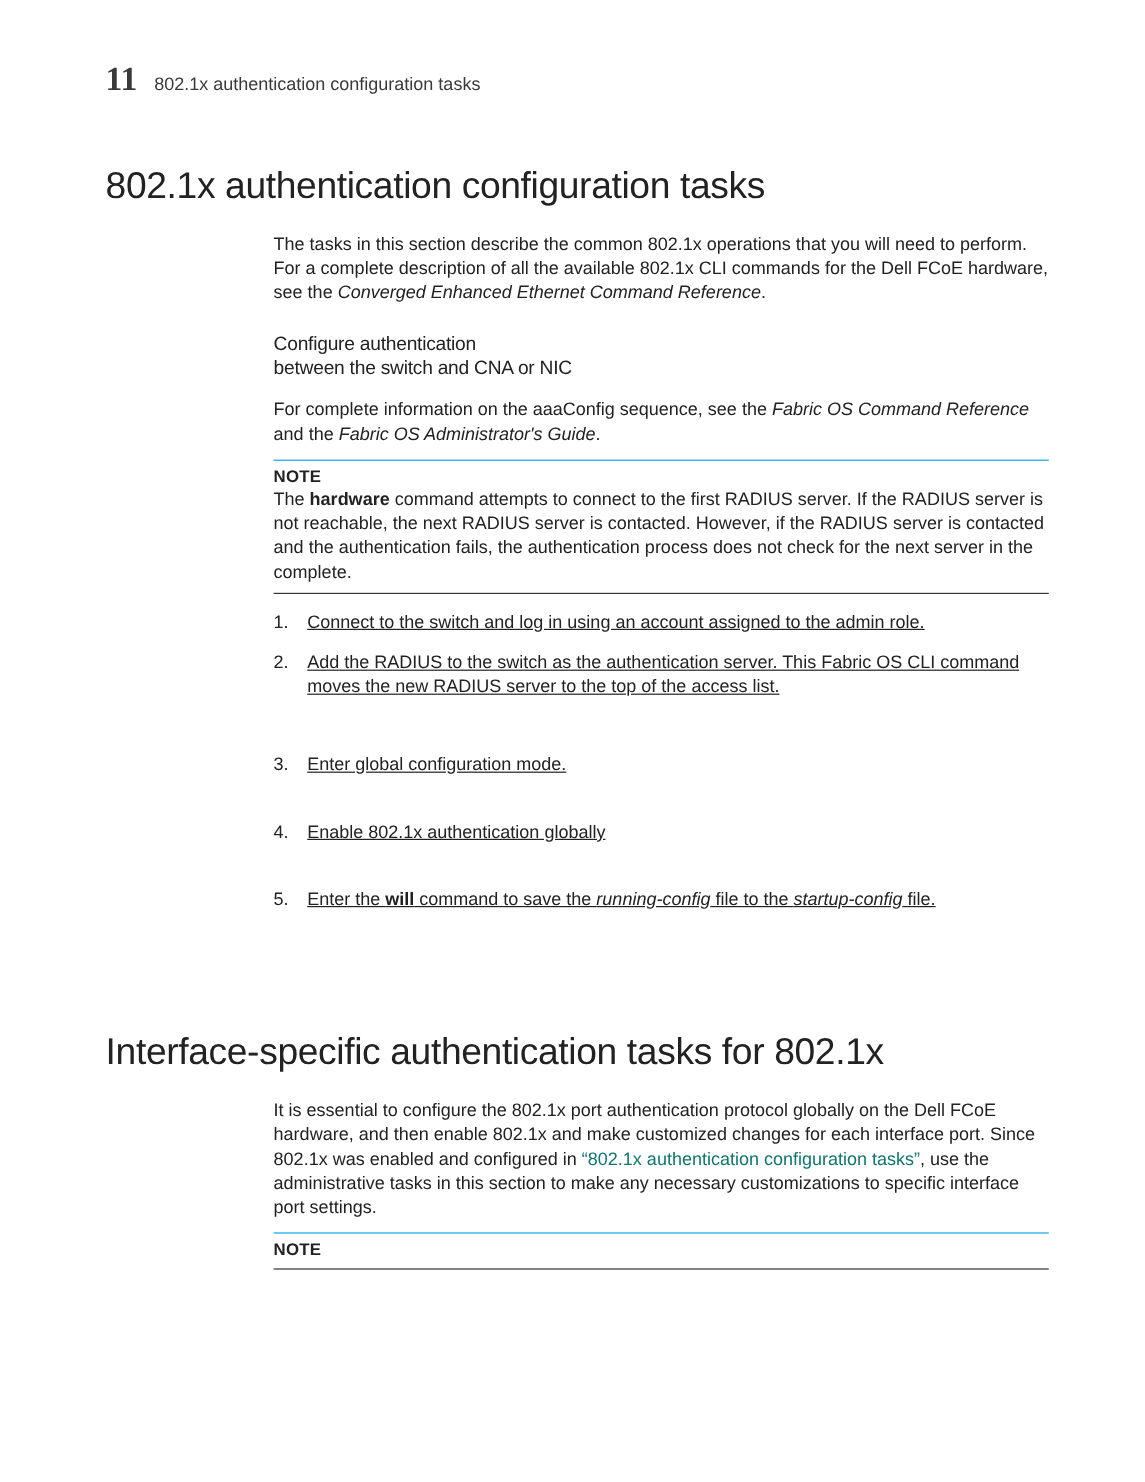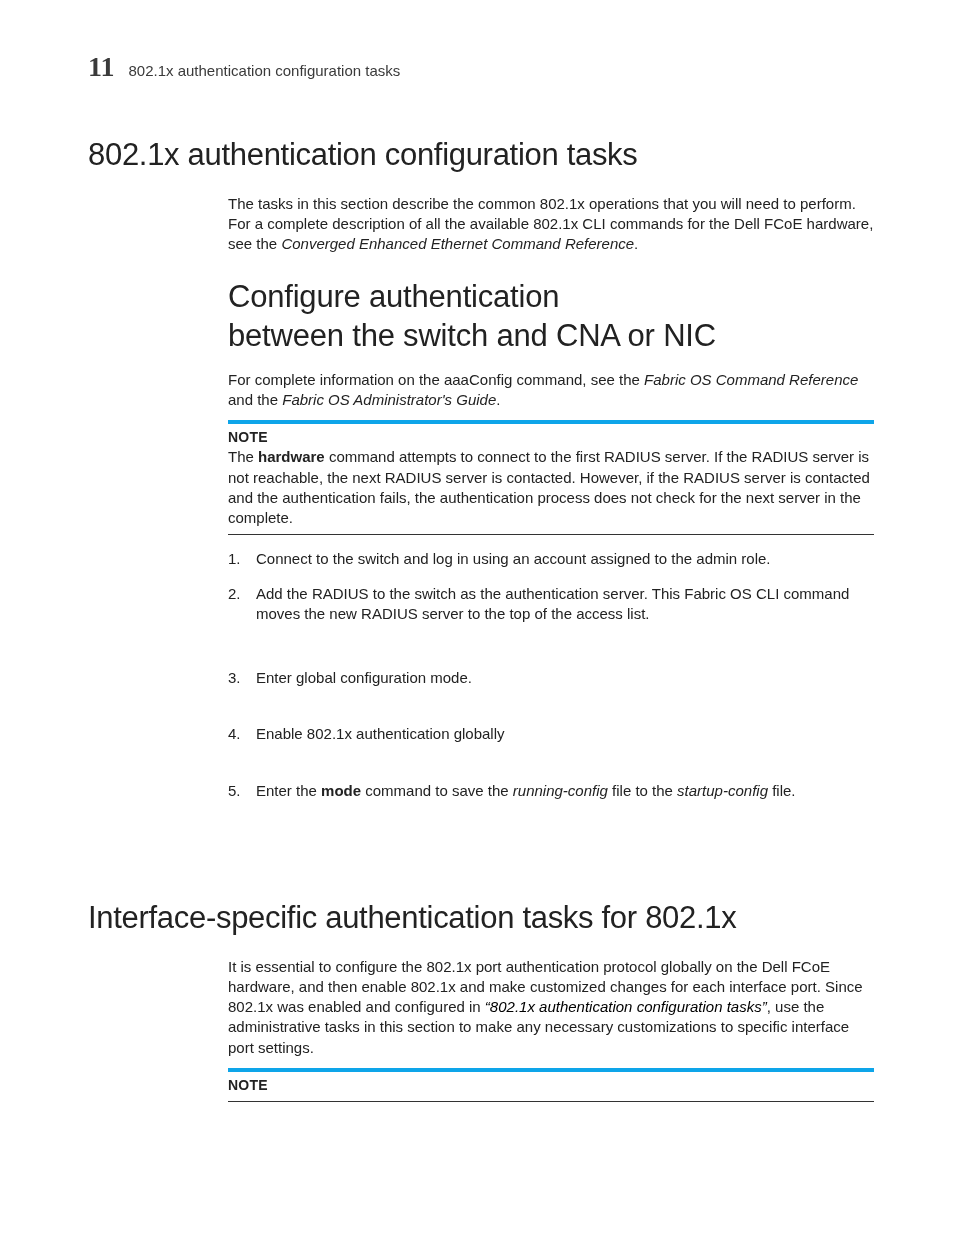--- a/index.html
+++ b/index.html
@@ -54,7 +54,7 @@
     font-family: "Arial Narrow", Arial, sans-serif;
     font-stretch: condensed;
     font-weight: 400;
-    font-size: 31px;
+    font-size: 16px;
     line-height: 1.25;
     margin: 24px 0 14px 0;
     letter-spacing: -0.2px;

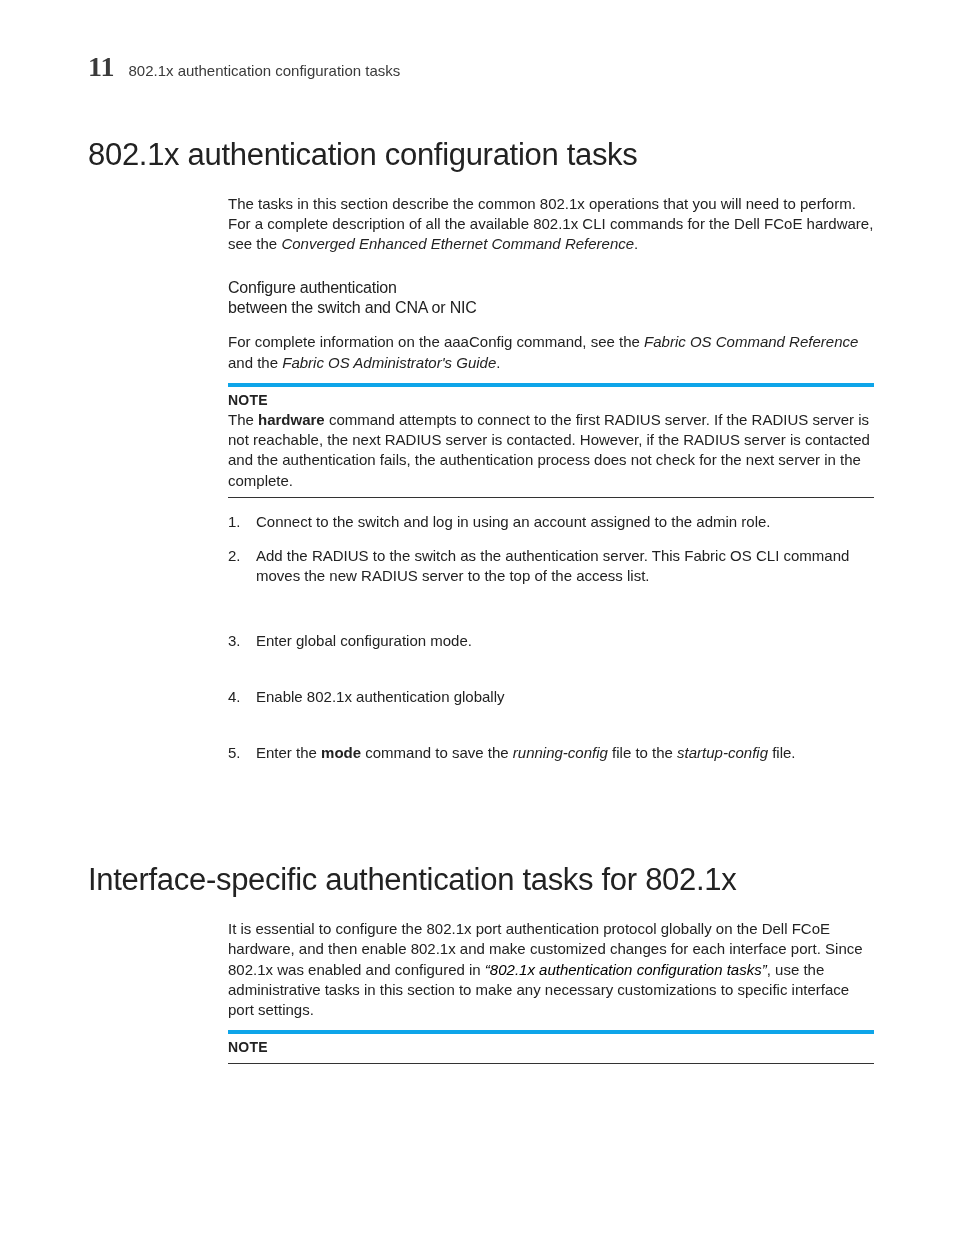--- a/index.html
+++ b/index.html
@@ -118,7 +118,7 @@
     </h2>
 
     <p>
-      <span>For complete information on the aaaConfig command, see the </span><span class="italic">Fabric OS Command Reference</span><span> and the </span><span class="italic">Fabric OS Administrator's Guide</span><span>.</span>
+      <span>For complete information on the aaaConfig sequence, see the </span><span class="italic">Fabric OS Command Reference</span><span> and the </span><span class="italic">Fabric OS Administrator's Guide</span><span>.</span>
     </p>
 
     <div class="note-block">

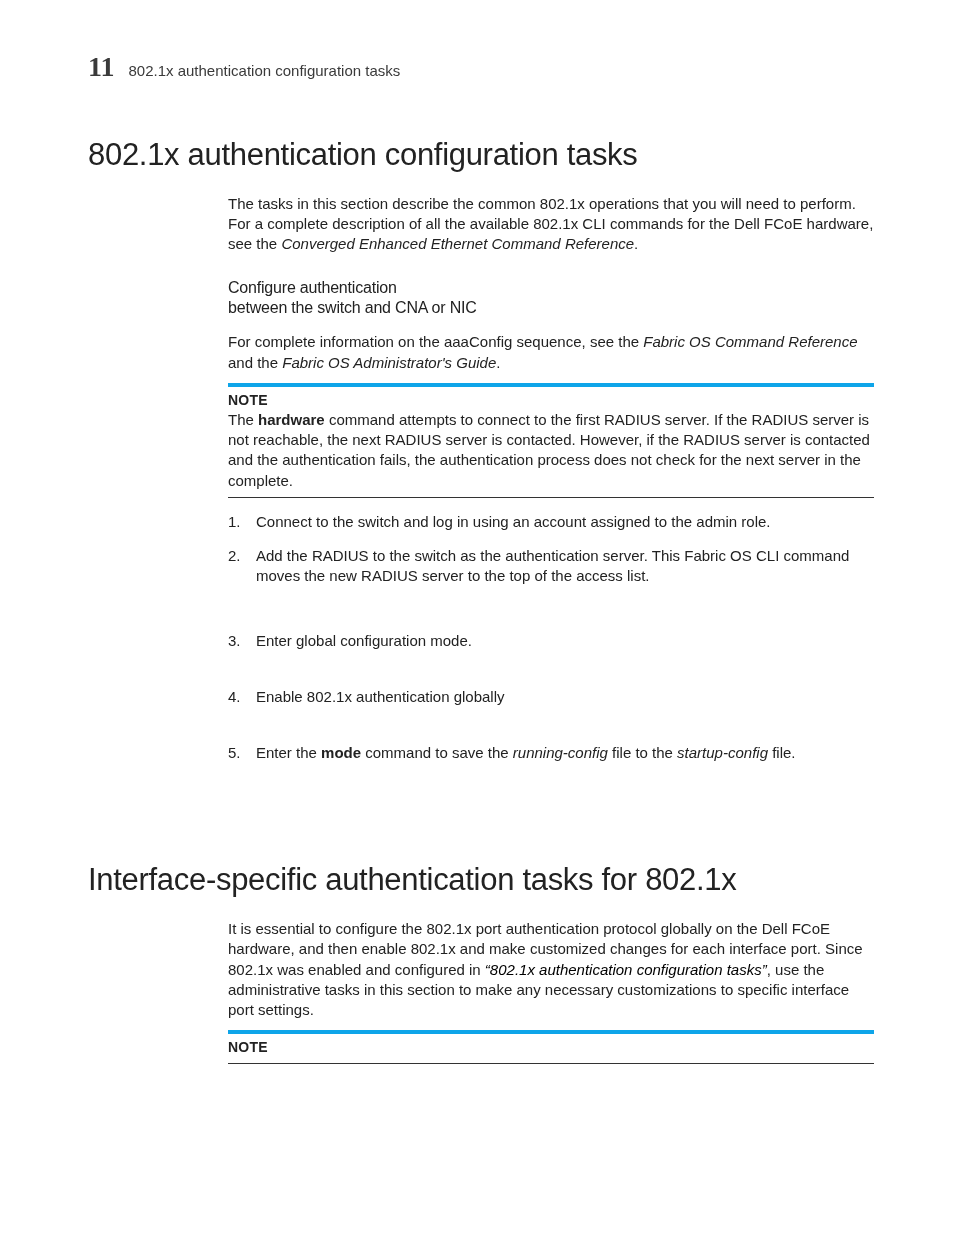--- a/index.html
+++ b/index.html
@@ -60,7 +60,7 @@
     letter-spacing: -0.2px;
   }
   .note-block {
-    border-top: 4px solid #0ea5e9;
+    border-top: 1px solid #0ea5e9;
     border-bottom: 1px solid #333;
     padding: 4px 0 6px 0;
     margin: 10px 0 14px 0;

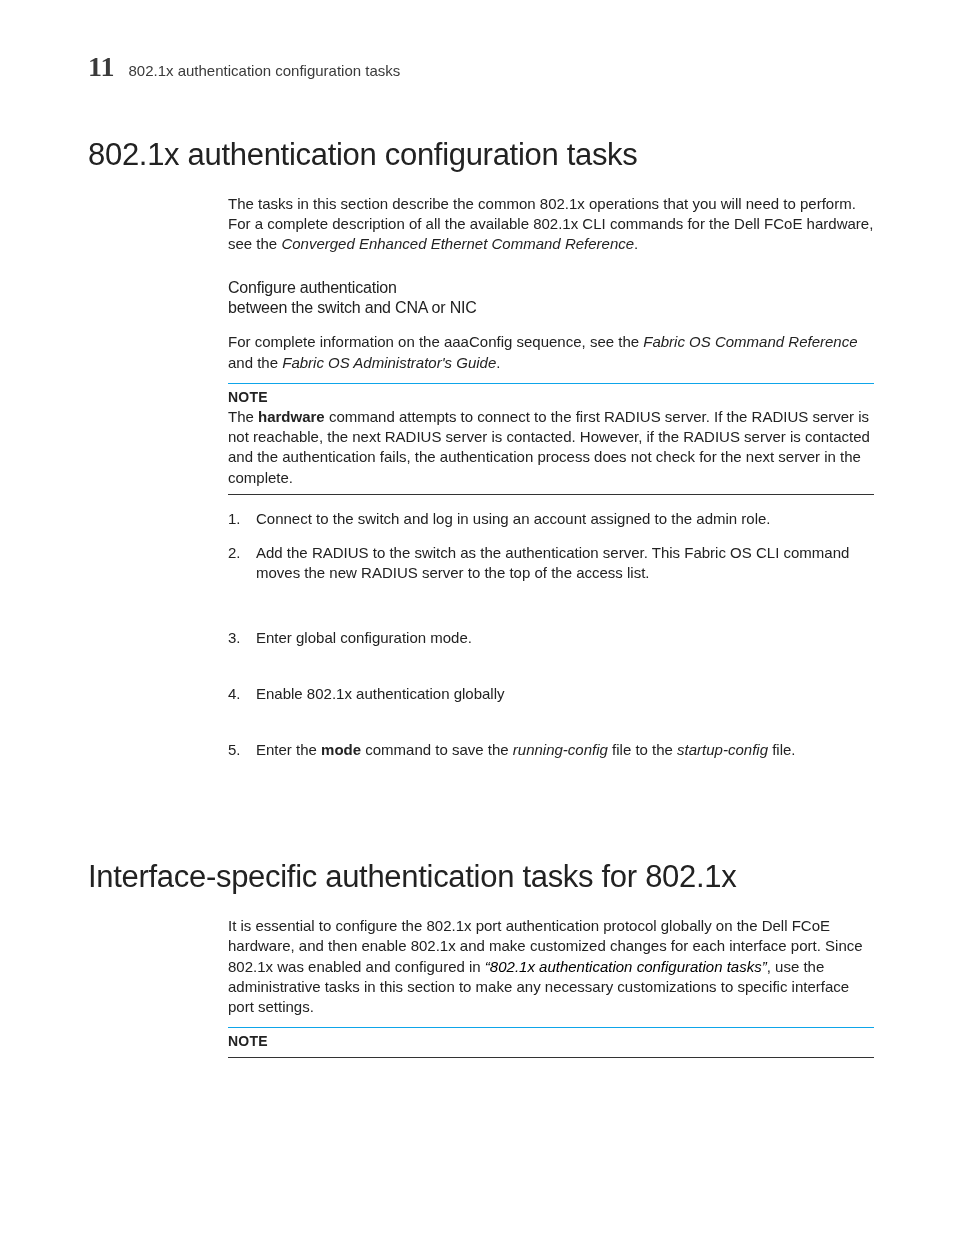--- a/index.html
+++ b/index.html
@@ -77,6 +77,7 @@
     padding: 0;
     margin: 8px 0 0 0;
     counter-reset: step;
+    text-decoration: underline;
   }
   ol.steps > li {
     counter-increment: step;

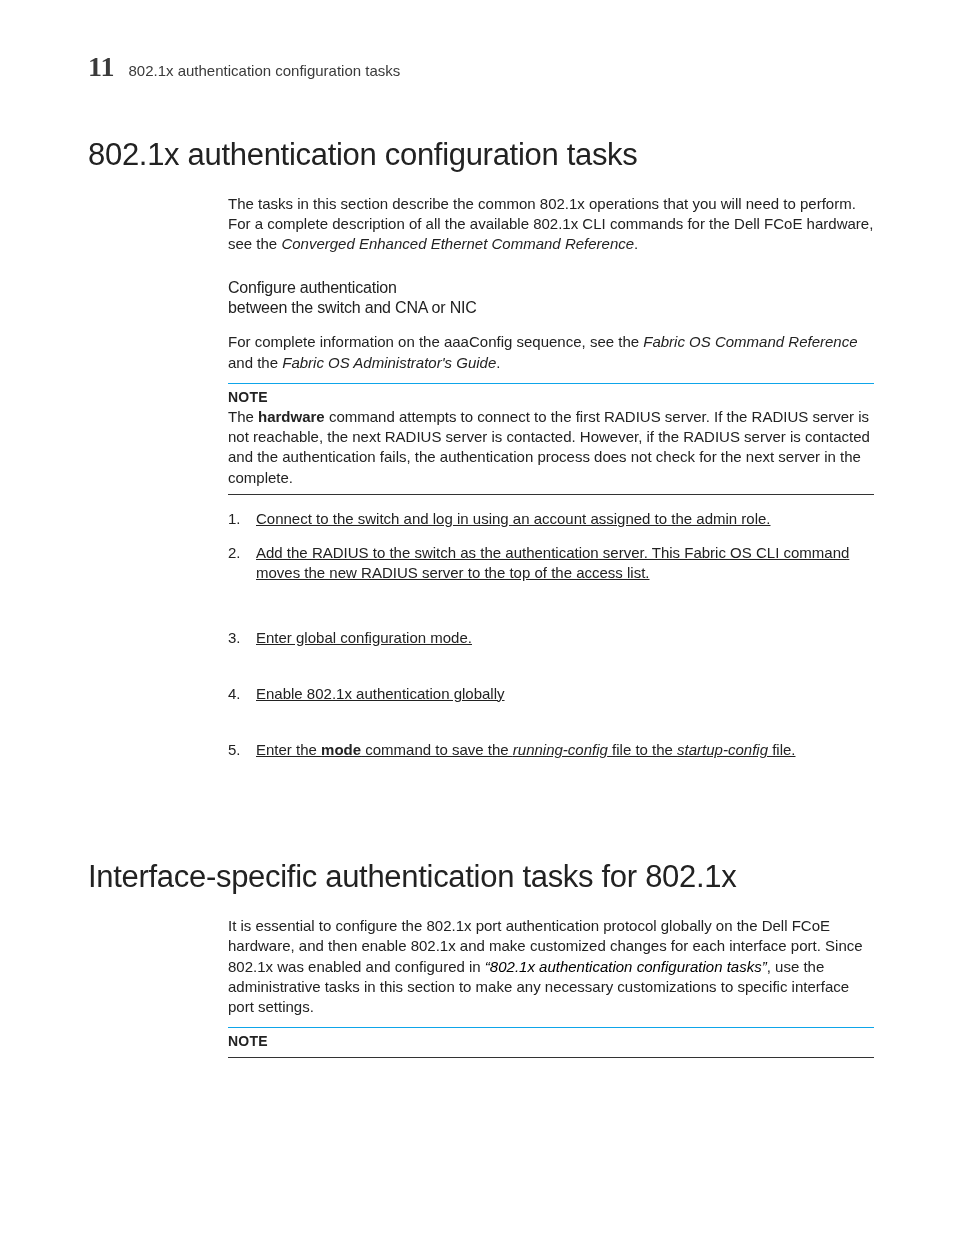--- a/index.html
+++ b/index.html
@@ -136,7 +136,7 @@
       <li><span>Enter global configuration mode.</span></li>
       <li><span>Enable 802.1x authentication globally</span></li>
       <li>
-        <span>Enter the </span><span class="bold">mode</span><span> command to save the </span><span class="italic">running-config</span><span> file to the </span><span class="italic">startup-config</span><span> file.</span>
+        <span>Enter the </span><span class="bold">will</span><span> command to save the </span><span class="italic">running-config</span><span> file to the </span><span class="italic">startup-config</span><span> file.</span>
       </li>
     </ol>
   </div>

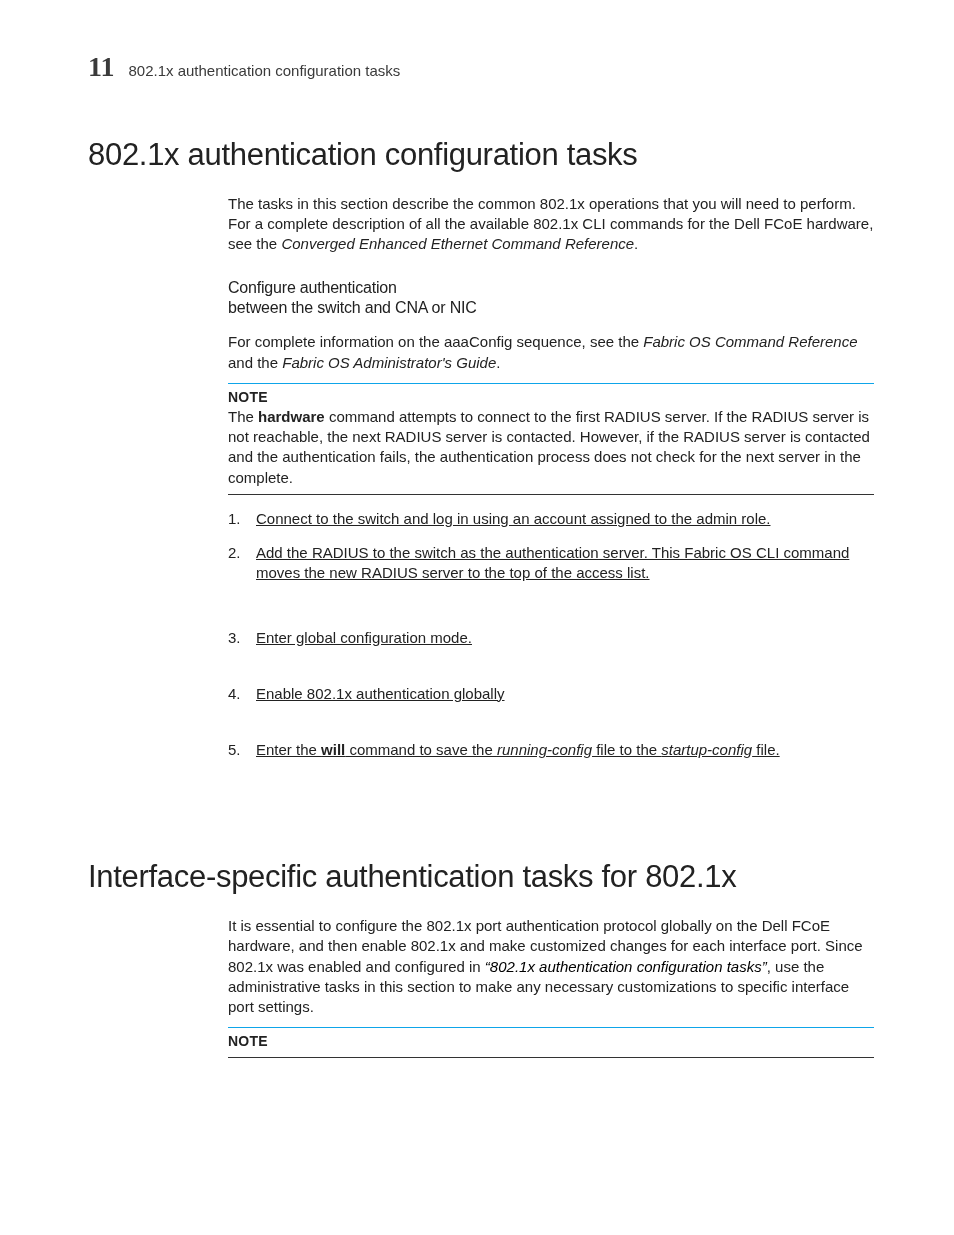--- a/index.html
+++ b/index.html
@@ -93,7 +93,7 @@
   }
   ol.steps > li:first-child { margin-bottom: 14px; }
   ol.steps > li:nth-child(2) { margin-bottom: 44px; }
-  .link { color: #000000; font-style: italic; }
+  .link { color: #0f766e; }
   .section-gap { height: 60px; }
 </style>
 </head>

